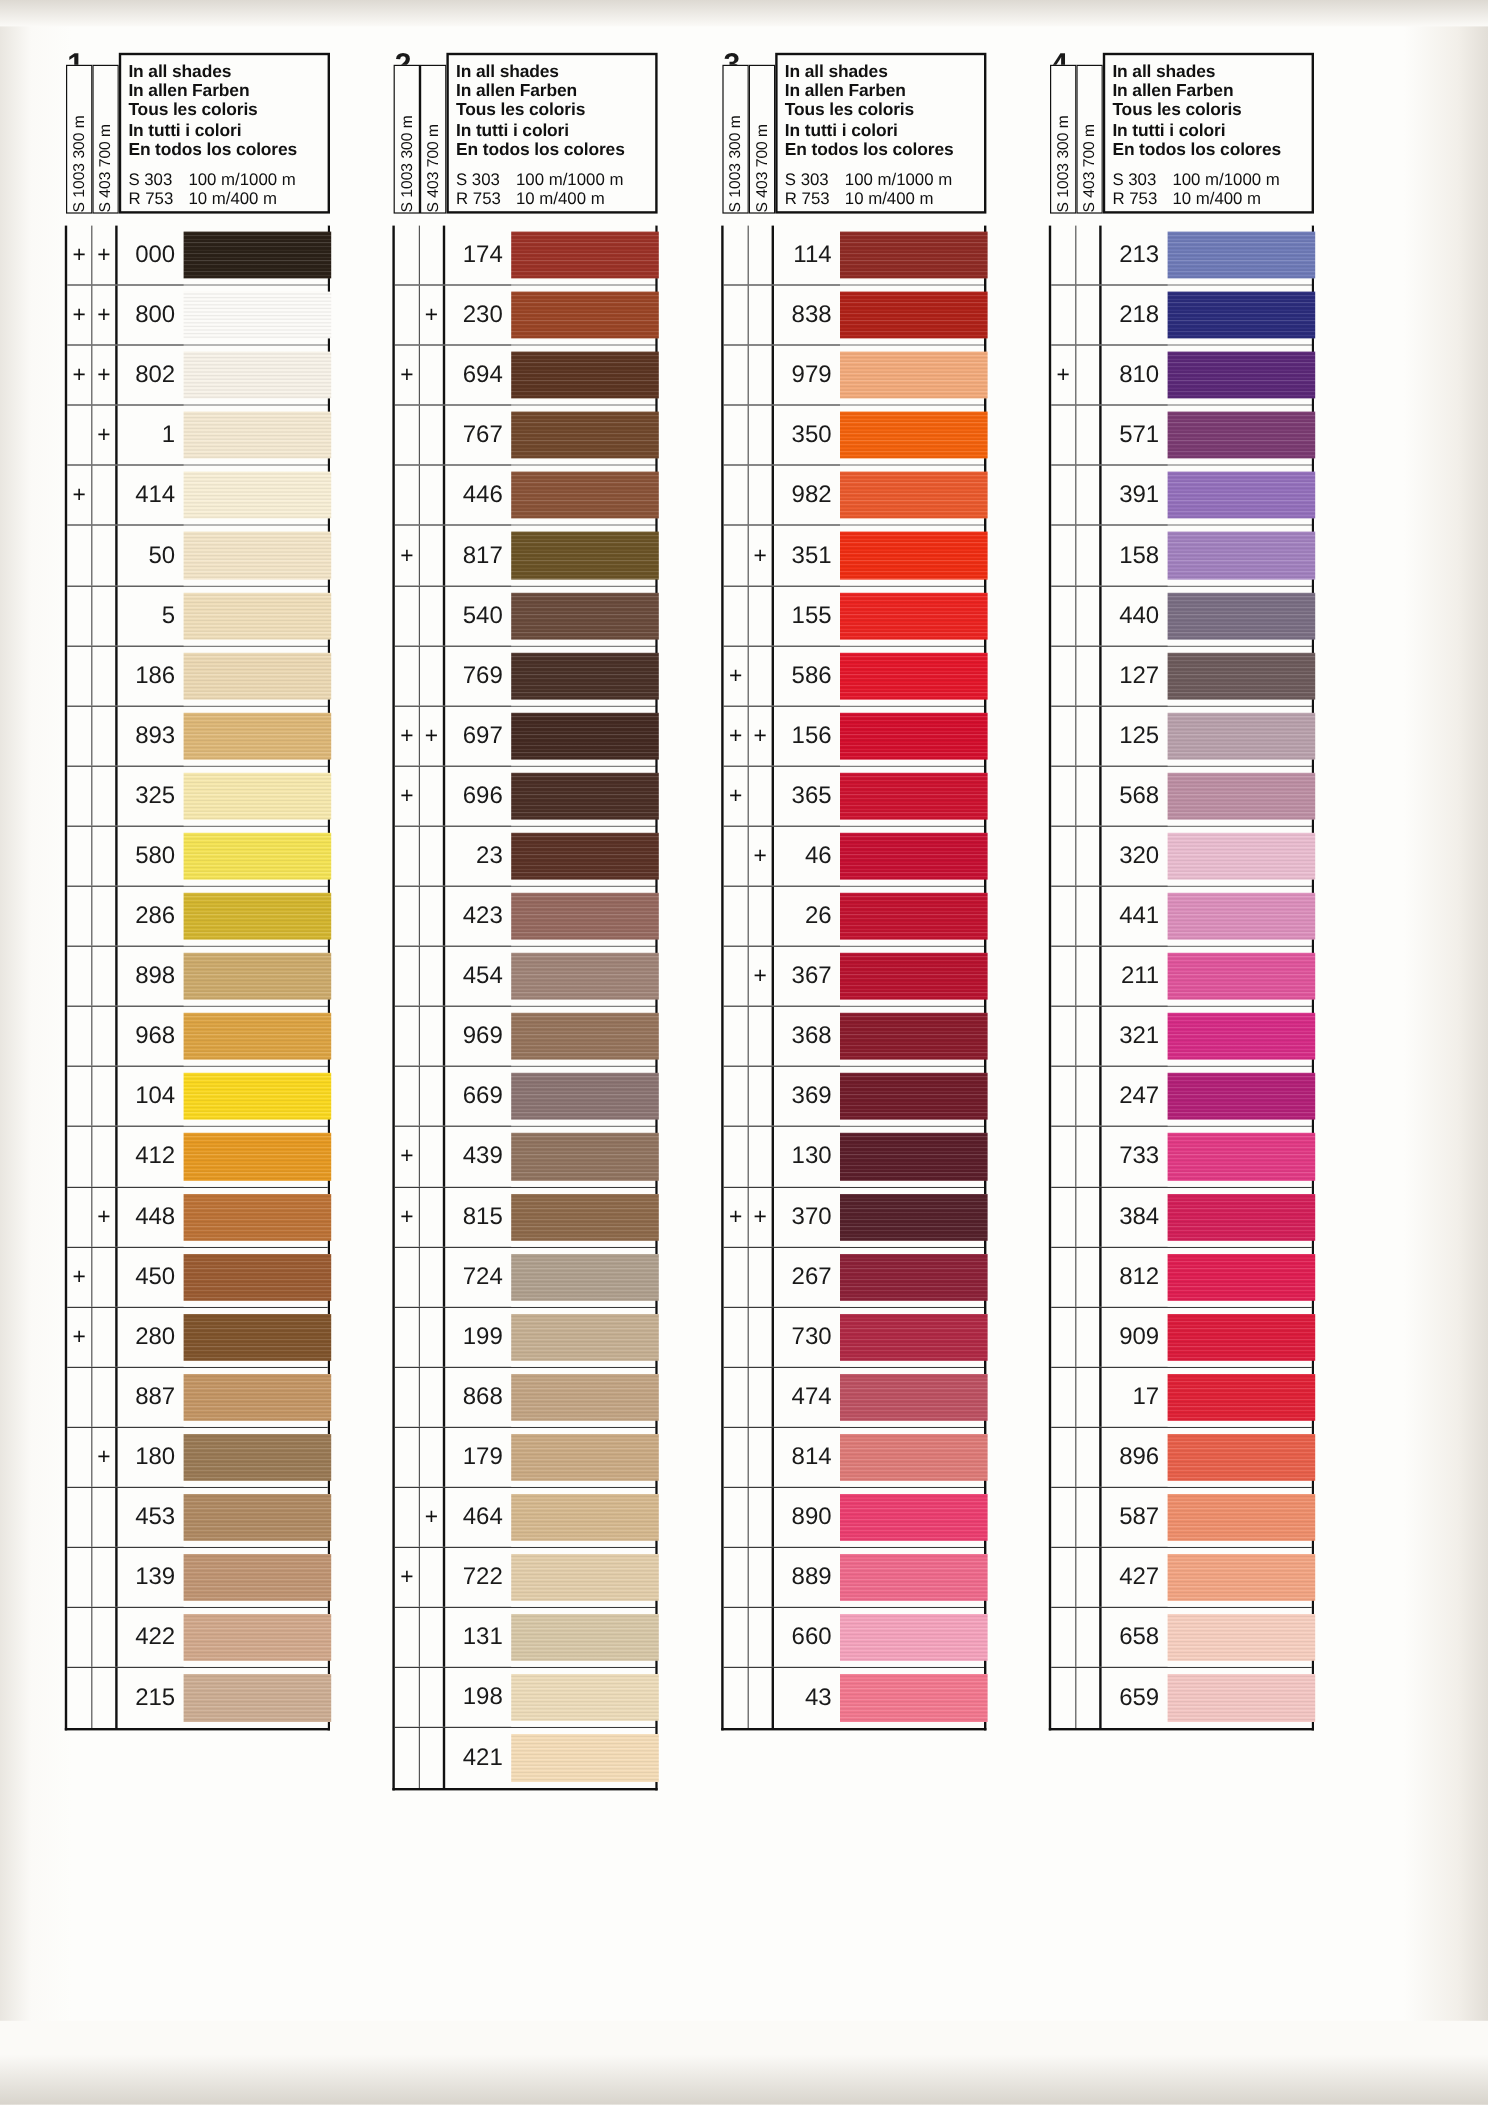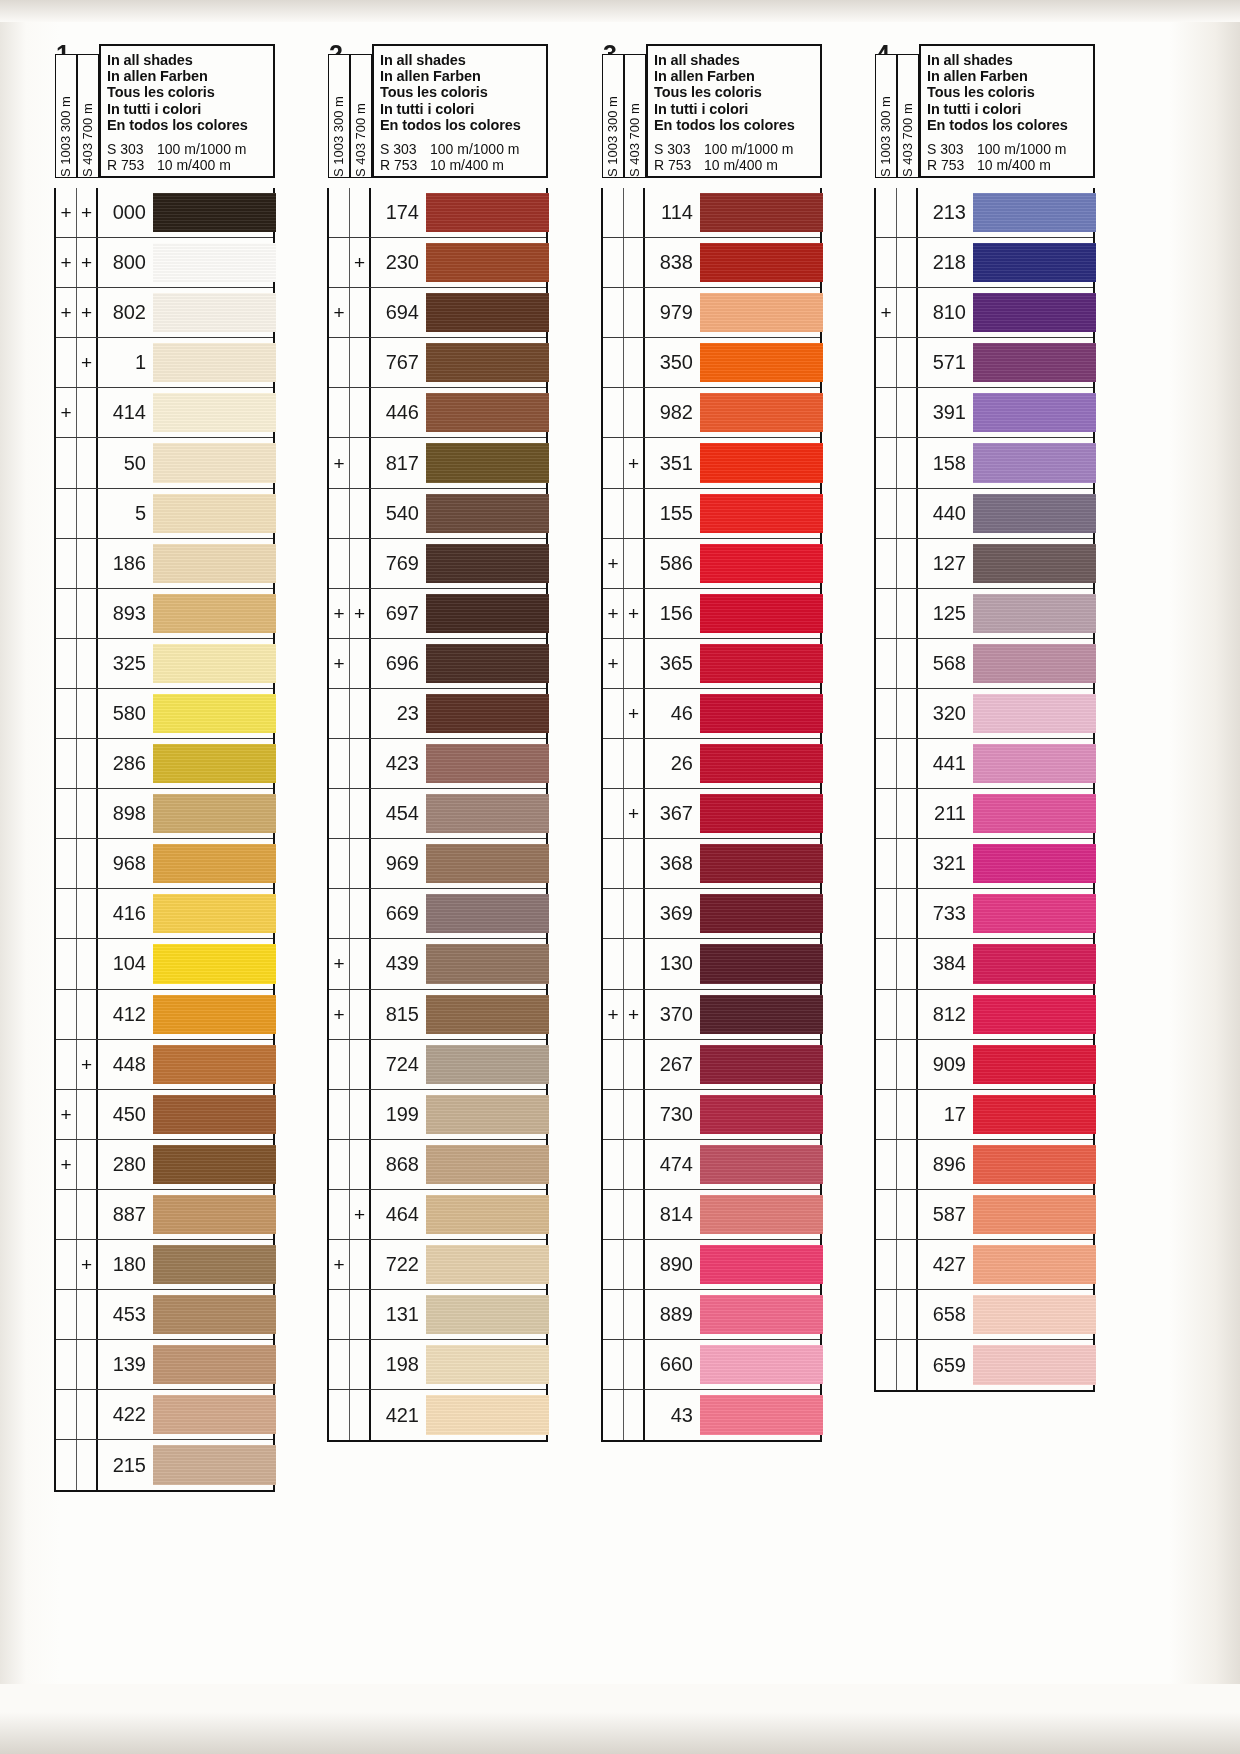--- a/index.html
+++ b/index.html
@@ -309,14 +309,6 @@
         <div class="row">
           <div class="mk m1"></div>
           <div class="mk m2"></div>
-          <div class="num">416</div>
-          <div class="sw-cell">
-            <div class="sw" style="background-color: rgb(246, 207, 78);"></div>
-          </div>
-        </div>
-        <div class="row">
-          <div class="mk m1"></div>
-          <div class="mk m2"></div>
           <div class="num">104</div>
           <div class="sw-cell">
             <div class="sw" style="background-color: rgb(251, 217, 31);"></div>

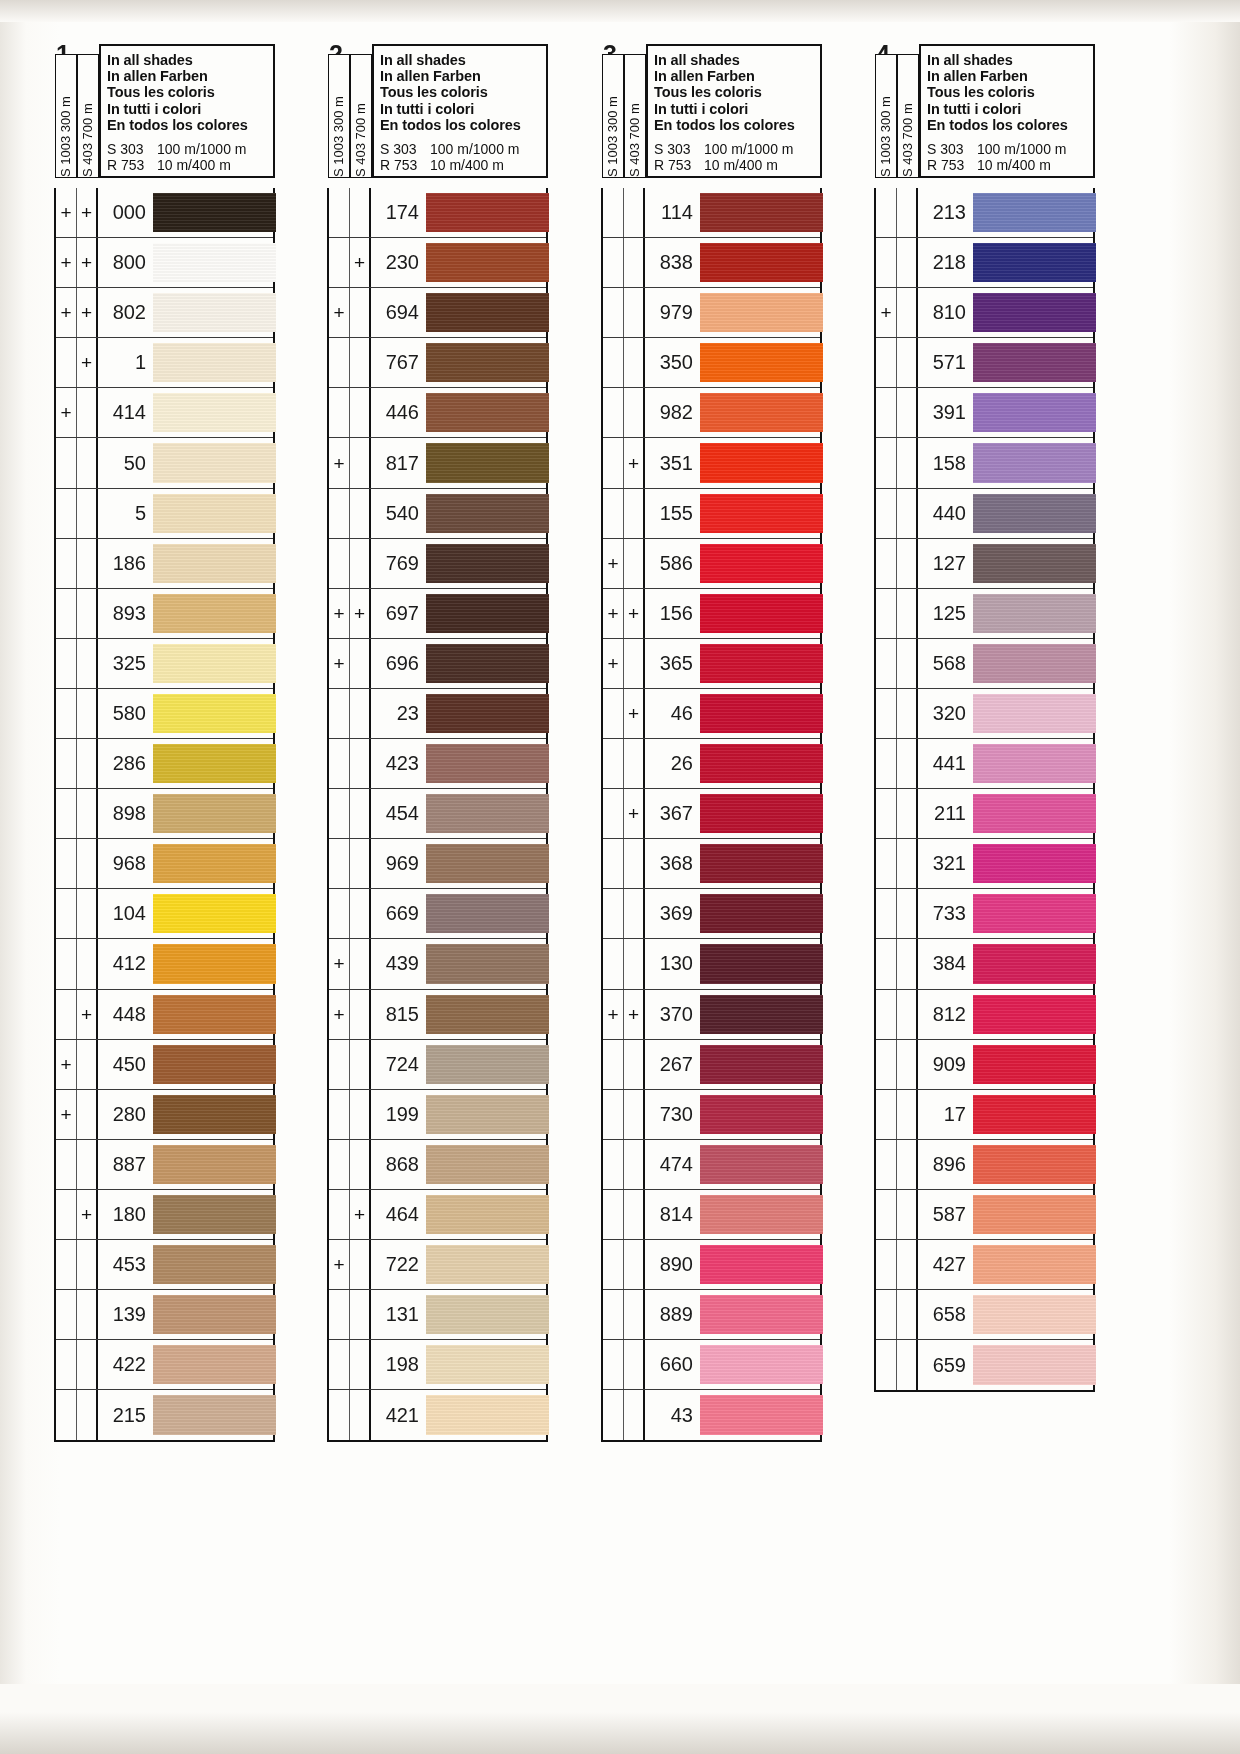--- a/index.html
+++ b/index.html
@@ -975,6 +975,14 @@
         <div class="row">
           <div class="mk m1"></div>
           <div class="mk m2"></div>
+          <div class="num">247</div>
+          <div class="sw-cell">
+            <div class="sw" style="background-color: rgb(179, 32, 120);"></div>
+          </div>
+        </div>
+        <div class="row">
+          <div class="mk m1"></div>
+          <div class="mk m2"></div>
           <div class="num">733</div>
           <div class="sw-cell">
             <div class="sw" style="background-color: rgb(226, 58, 133);"></div>

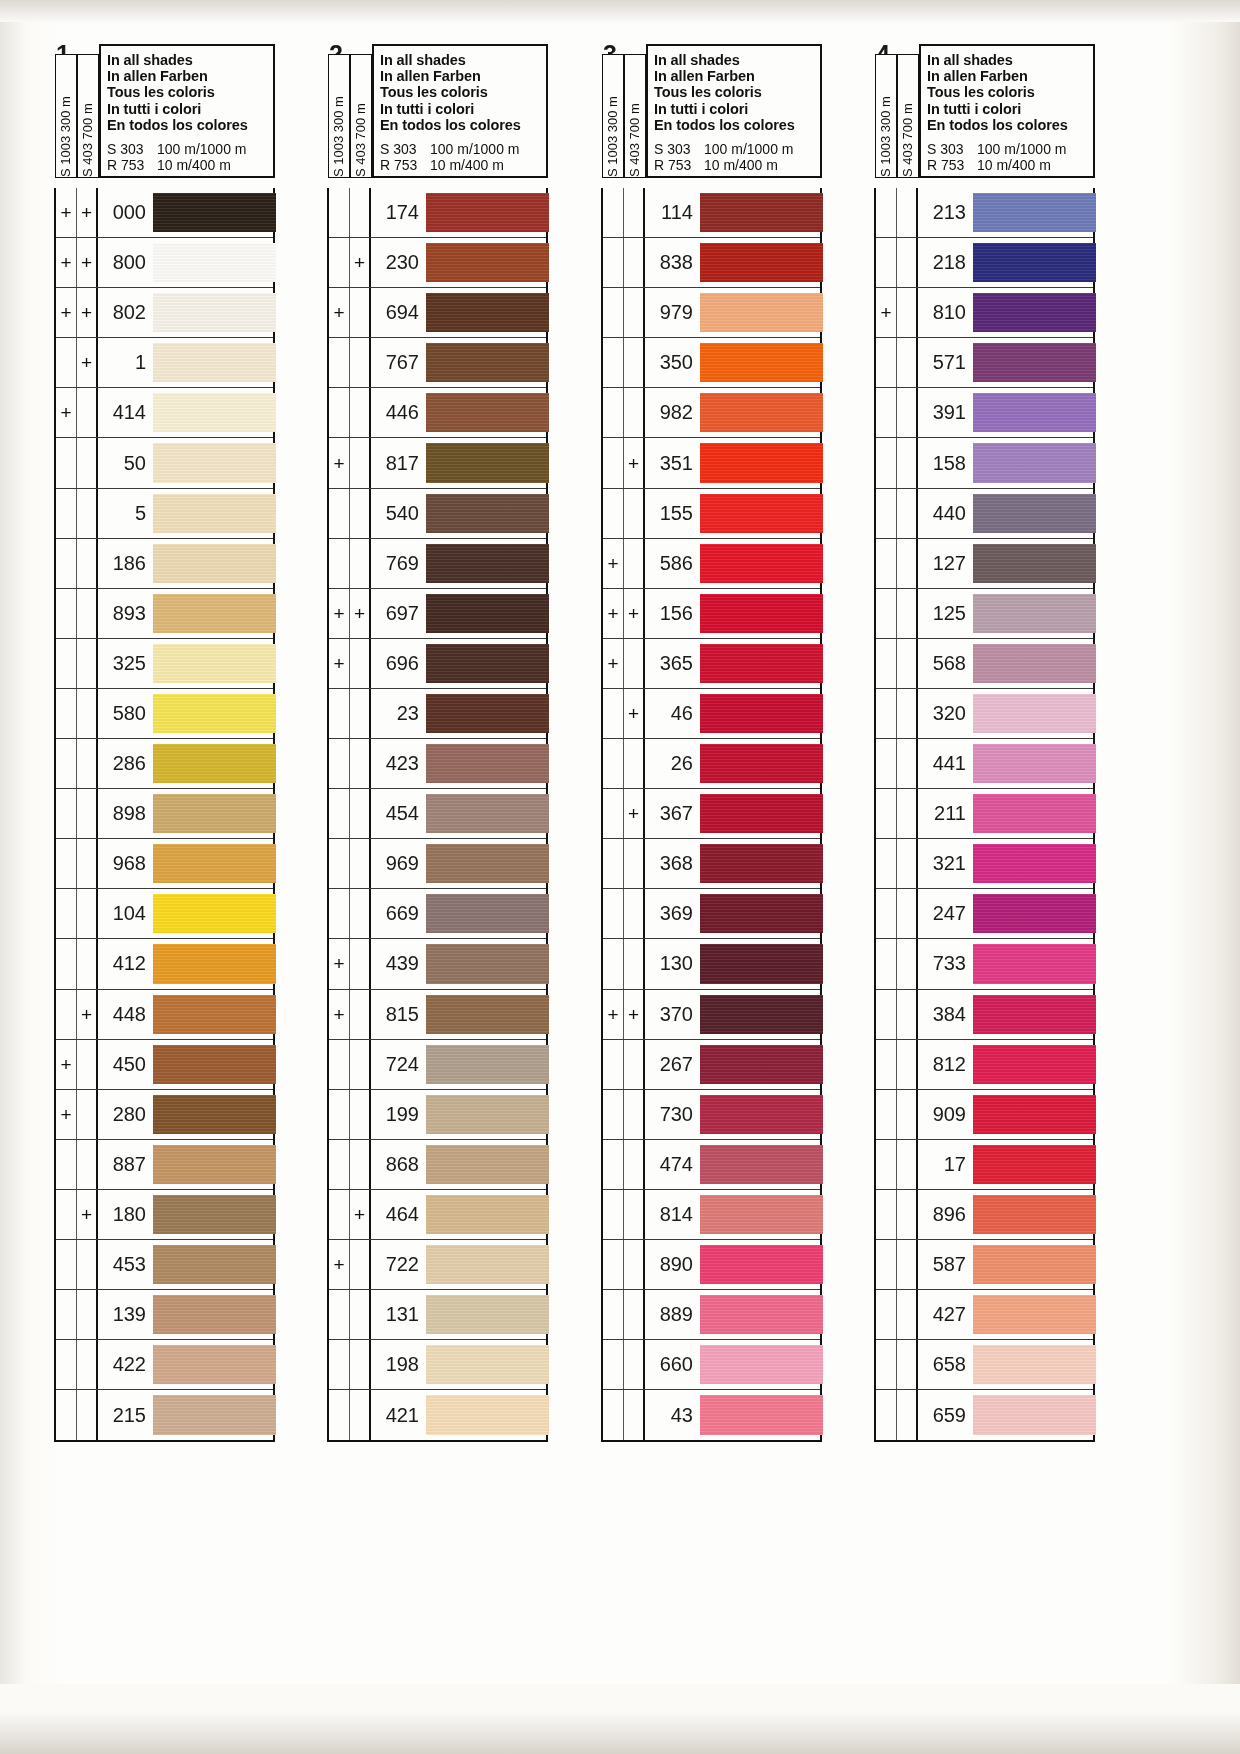--- a/index.html
+++ b/index.html
@@ -578,6 +578,14 @@
         </div>
         <div class="row">
           <div class="mk m1"></div>
+          <div class="mk m2"></div>
+          <div class="num">179</div>
+          <div class="sw-cell">
+            <div class="sw" style="background-color: rgb(203, 171, 132);"></div>
+          </div>
+        </div>
+        <div class="row">
+          <div class="mk m1"></div>
           <div class="mk m2">+</div>
           <div class="num">464</div>
           <div class="sw-cell">

